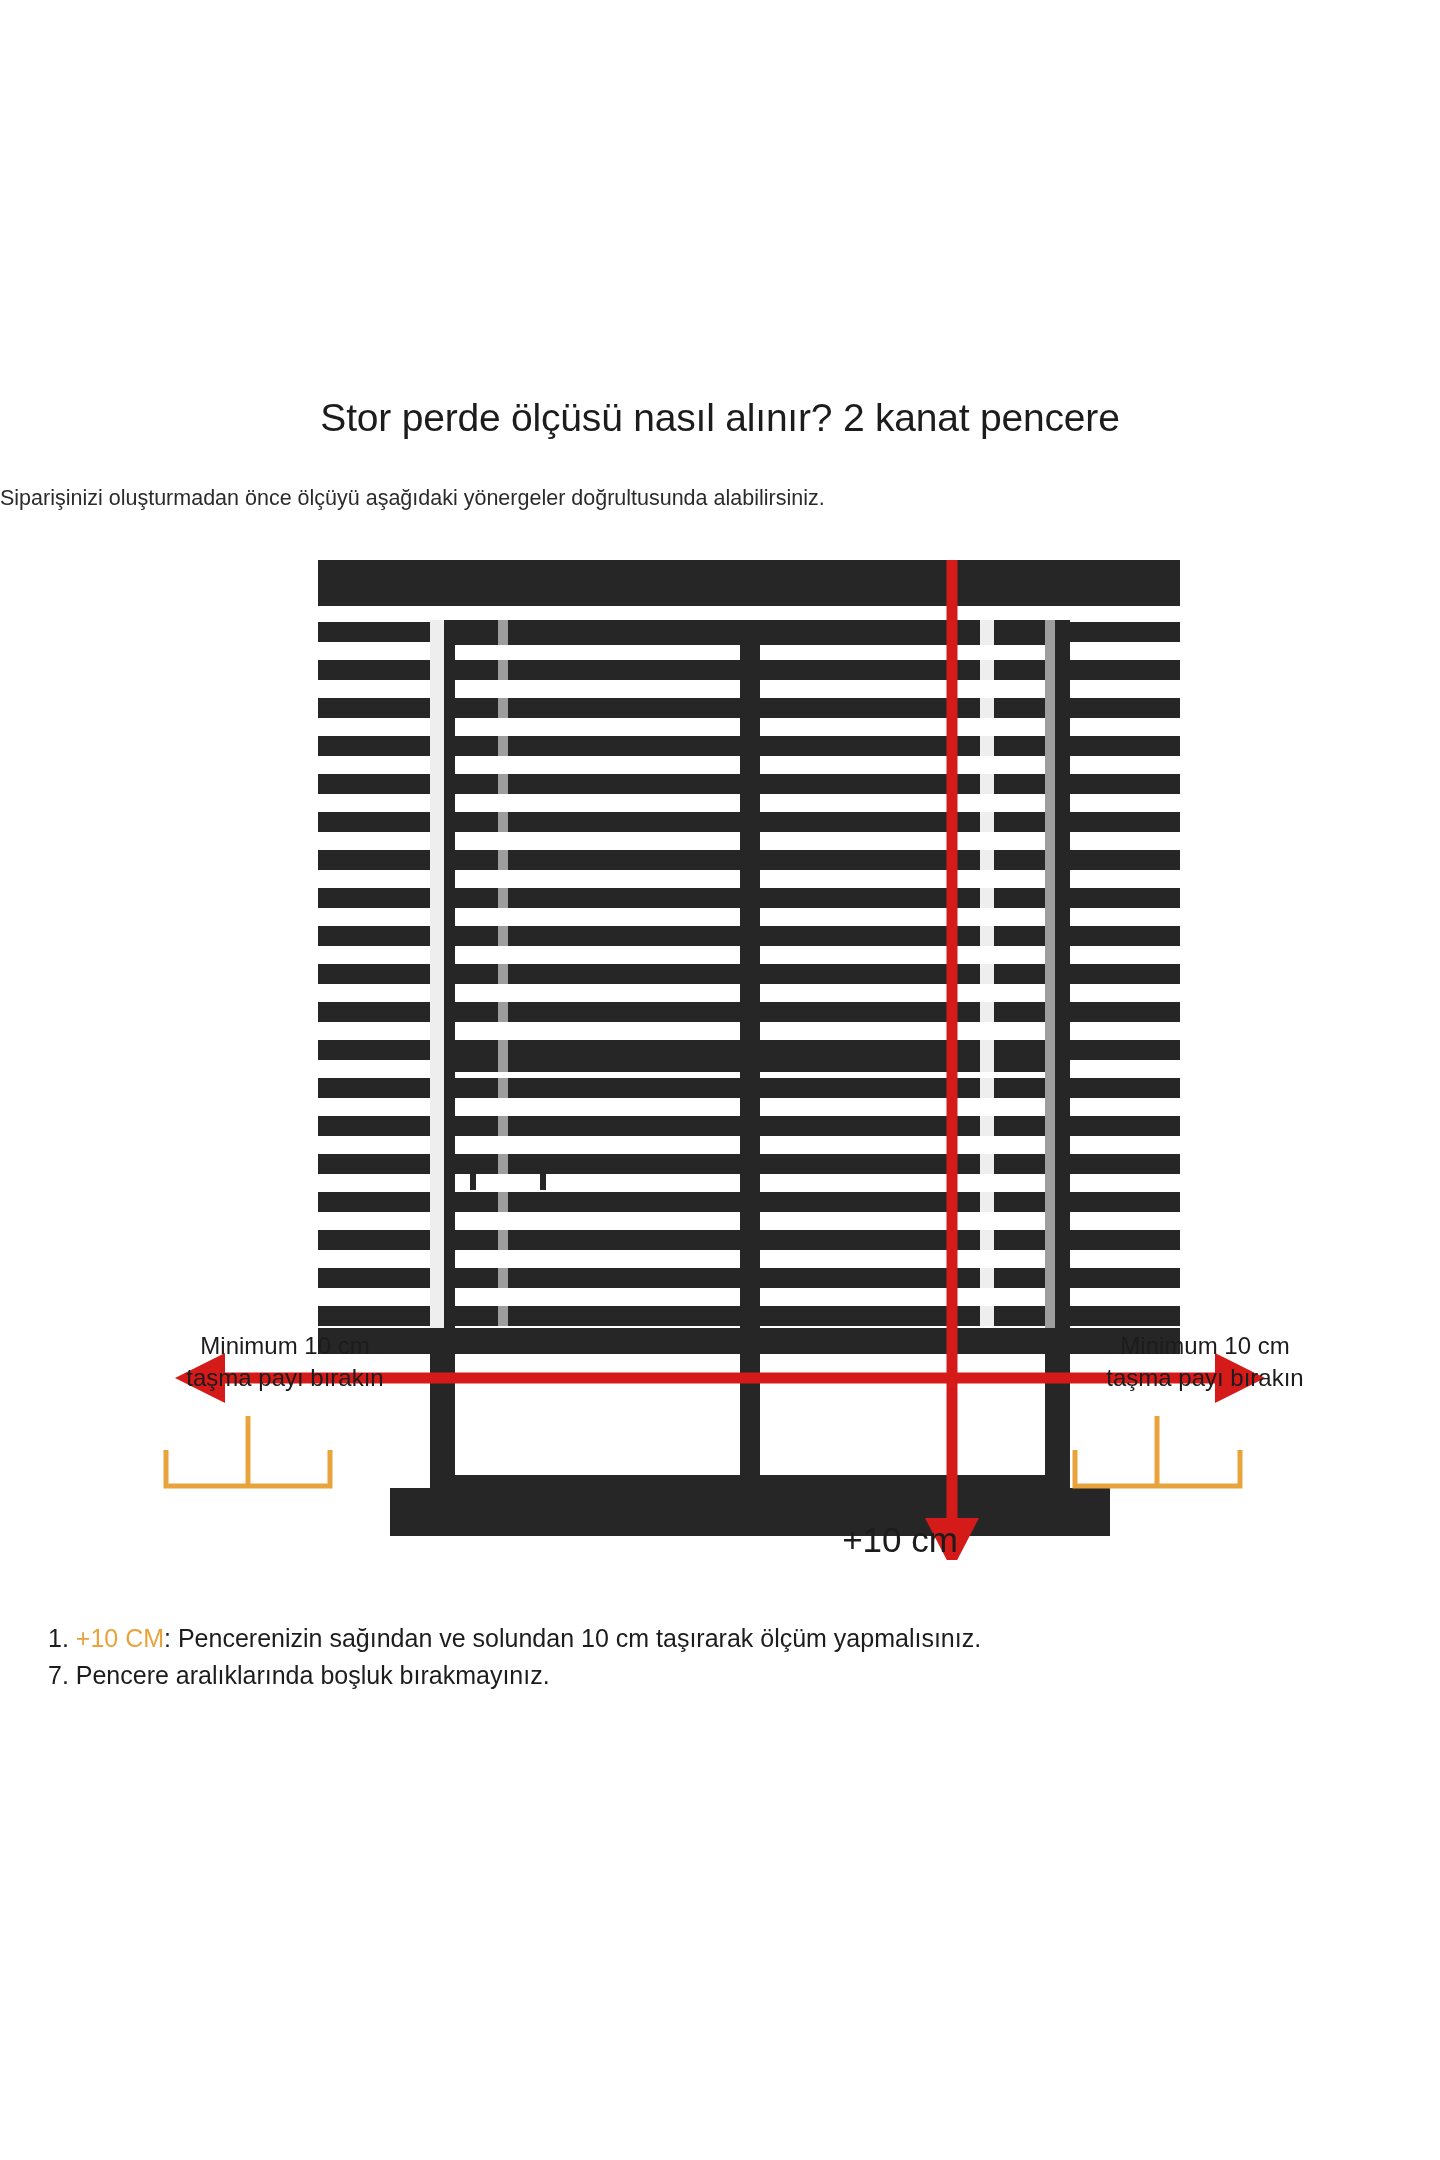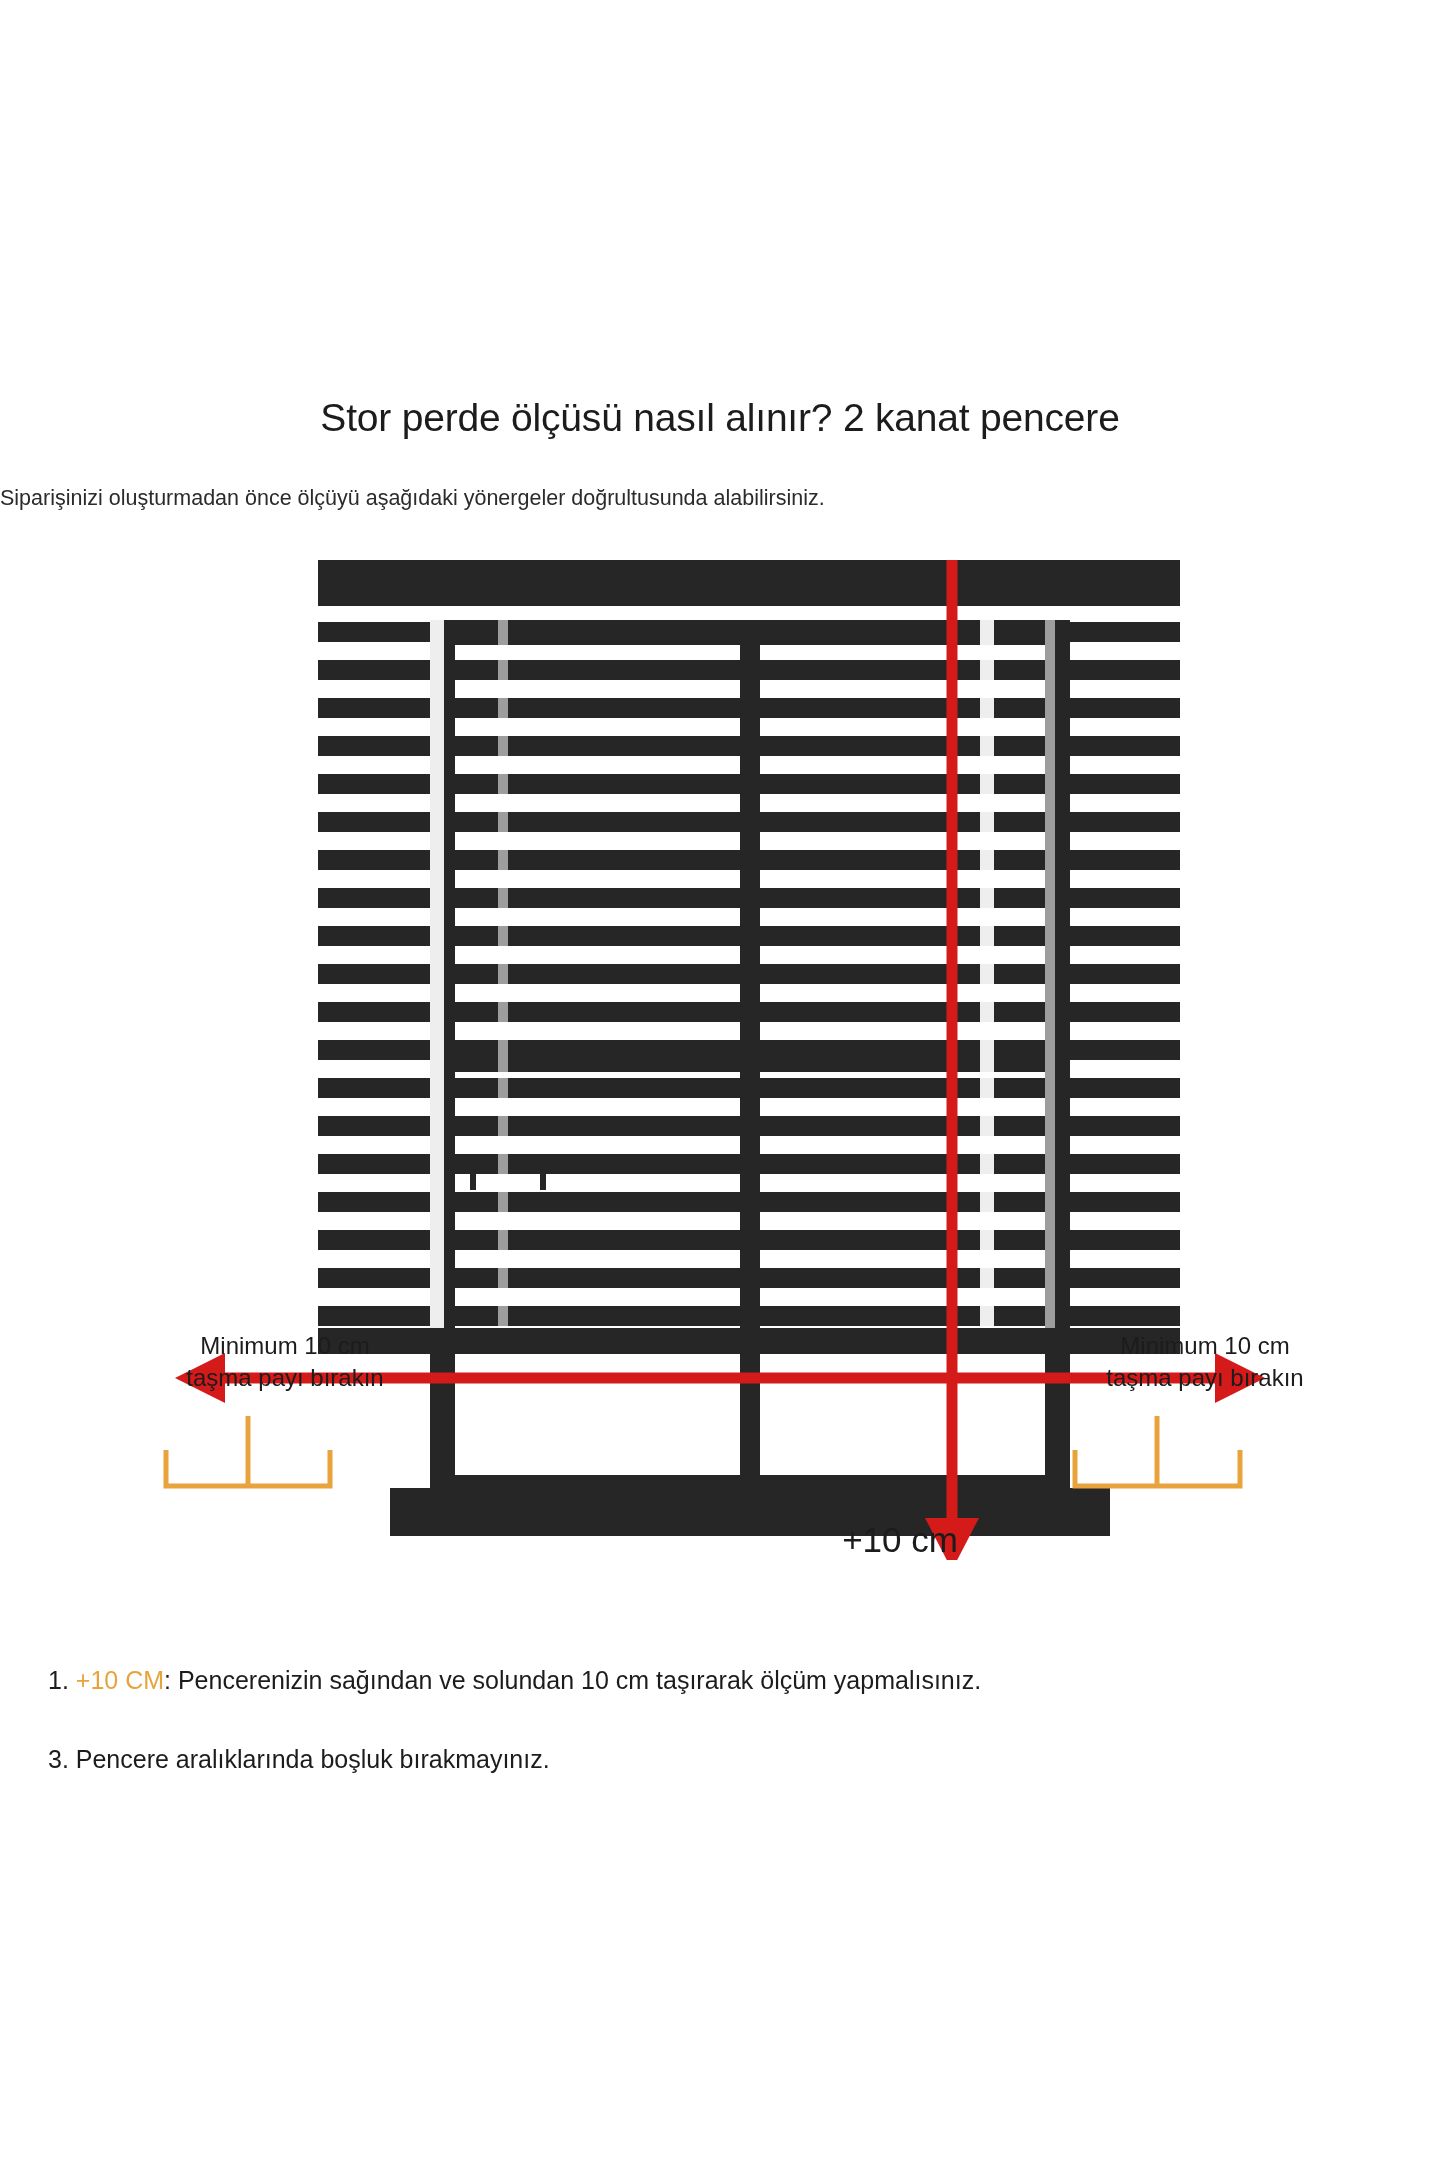--- a/index.html
+++ b/index.html
@@ -101,7 +101,7 @@
   .notes .hl {
     color: #e8a33d;
   }
-  .note-line { white-space: nowrap; margin-top: 42px; }
+  .note-line { white-space: nowrap; }
 </style>
 </head>
 <body>

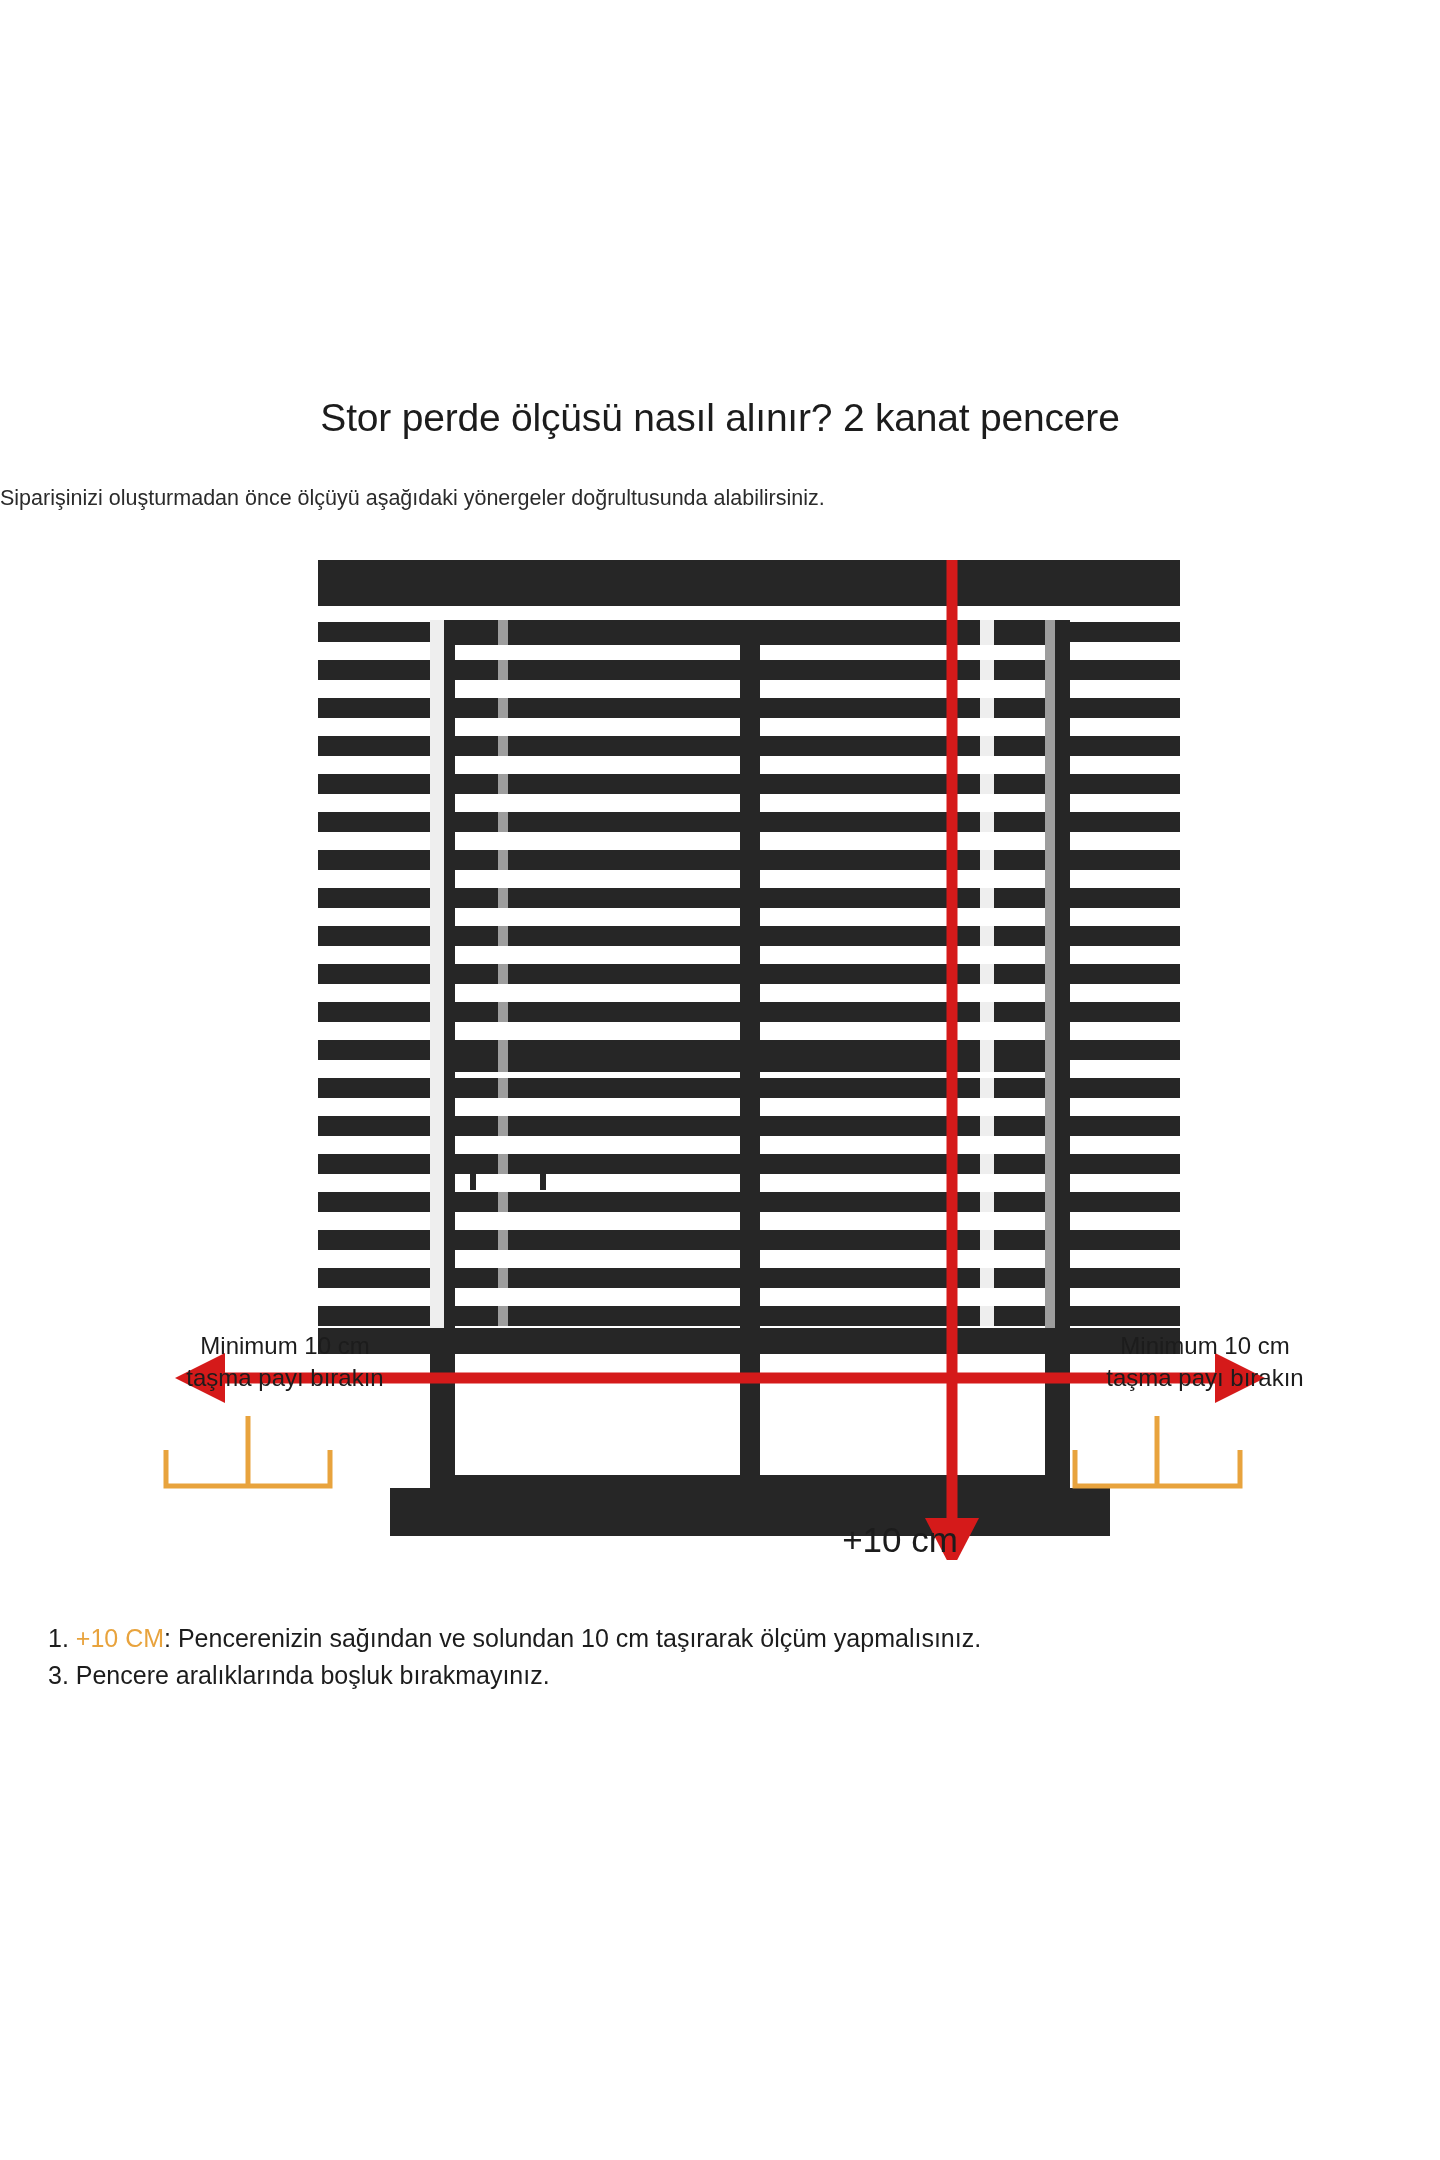--- a/index.html
+++ b/index.html
@@ -203,7 +203,7 @@
       <span>1.</span>
       <span class="hl">+10 CM</span><span>: Pencerenizin sağından ve solundan 10 cm taşırarak ölçüm yapmalısınız.</span>
     </div>
-    <div class="note-line">3. Pencere aralıklarında boşluk bırakmayınız.</div>
+    <div class="note-line">7. Pencere aralıklarında boşluk bırakmayınız.</div>
   </div>
 
 </div>

